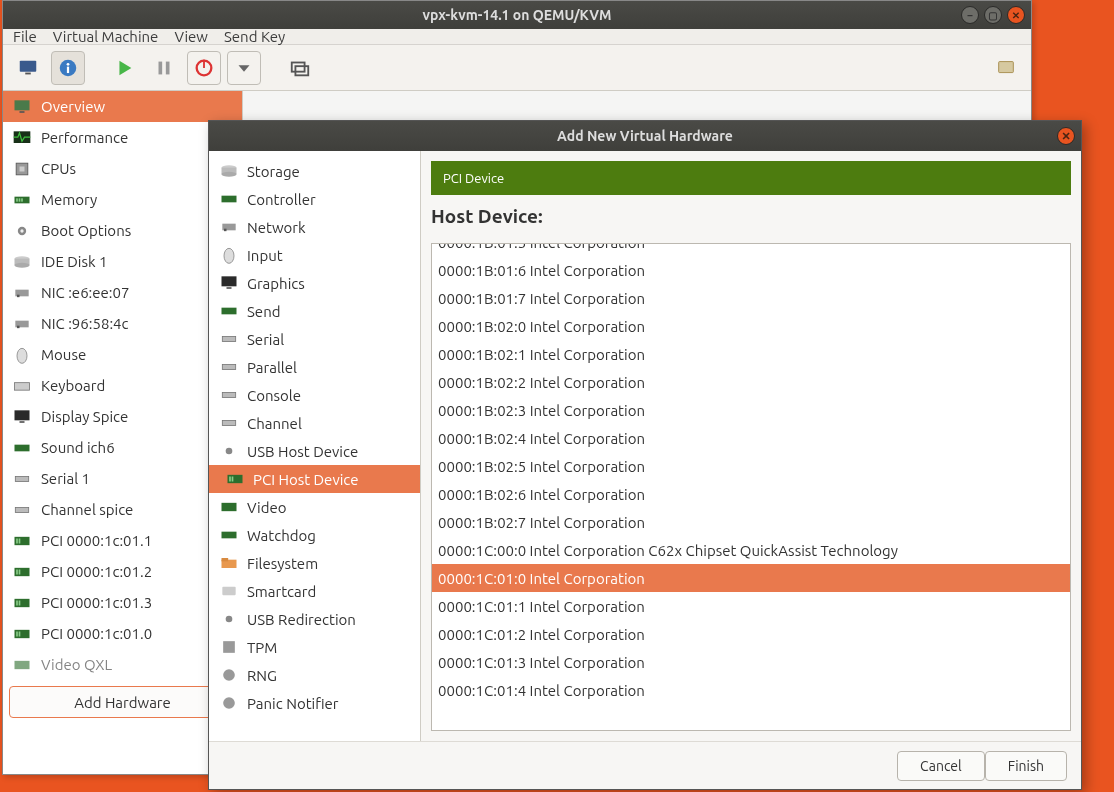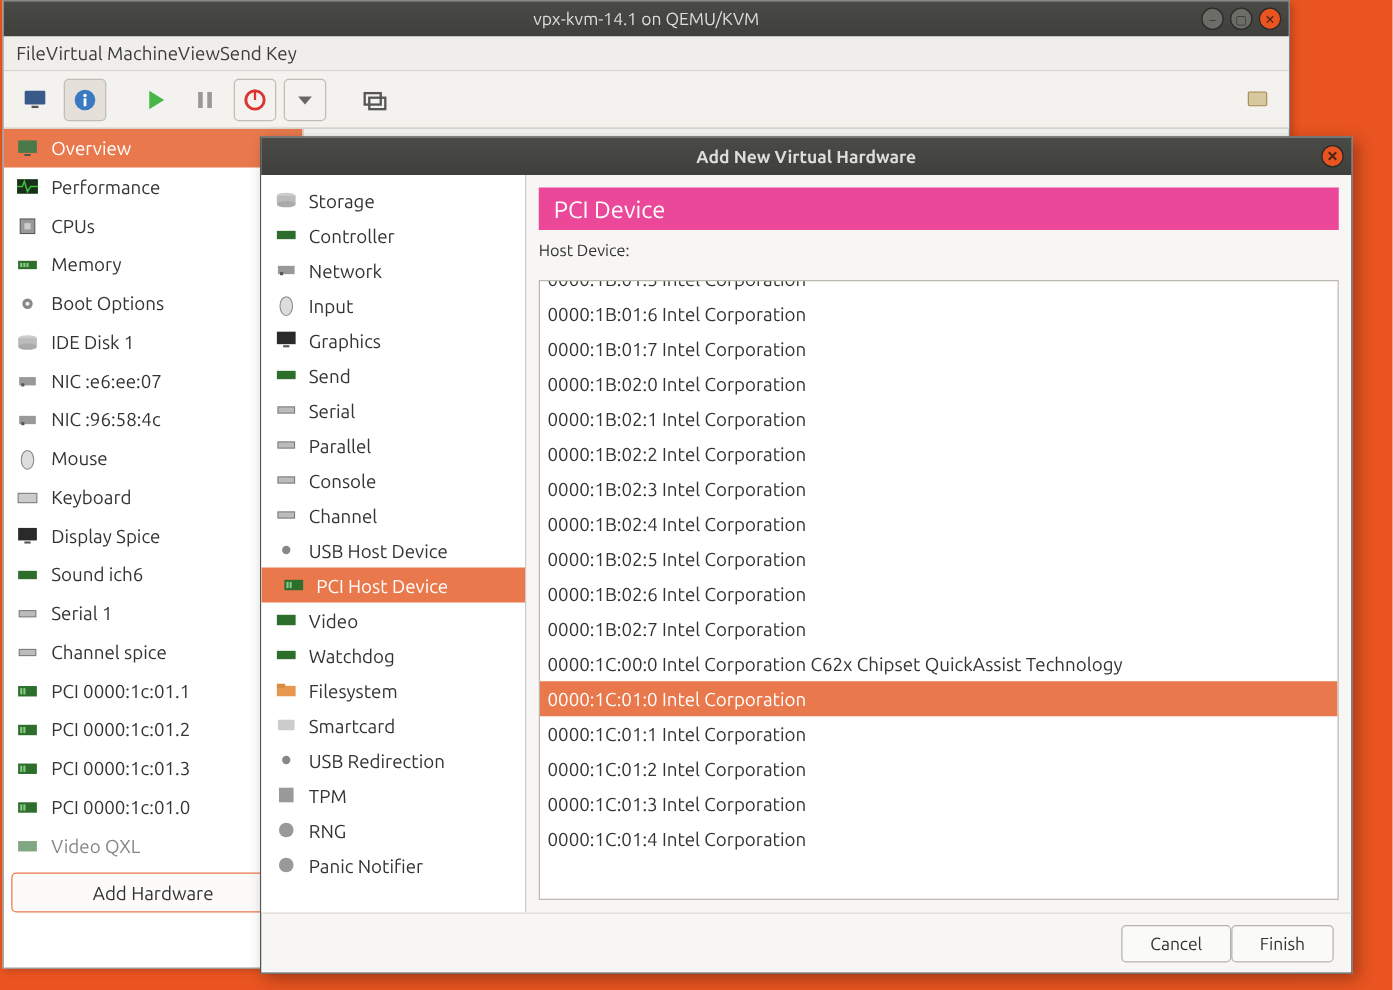--- a/index.html
+++ b/index.html
@@ -20,7 +20,7 @@
   color: #ddd;
   display: flex; align-items: center; justify-content: center;
   position: relative;
-  font-weight: 400; font-size: 14px;
+  font-weight: 700; font-size: 14px;
 }
 .win-controls { position: absolute; right: 6px; display: flex; gap: 5px; }
 .win-btn { width: 18px; height: 18px; border-radius: 9px; border: 1px solid #2a2a28; display:flex;align-items:center;justify-content:center; font-size:10px; color:#333; }

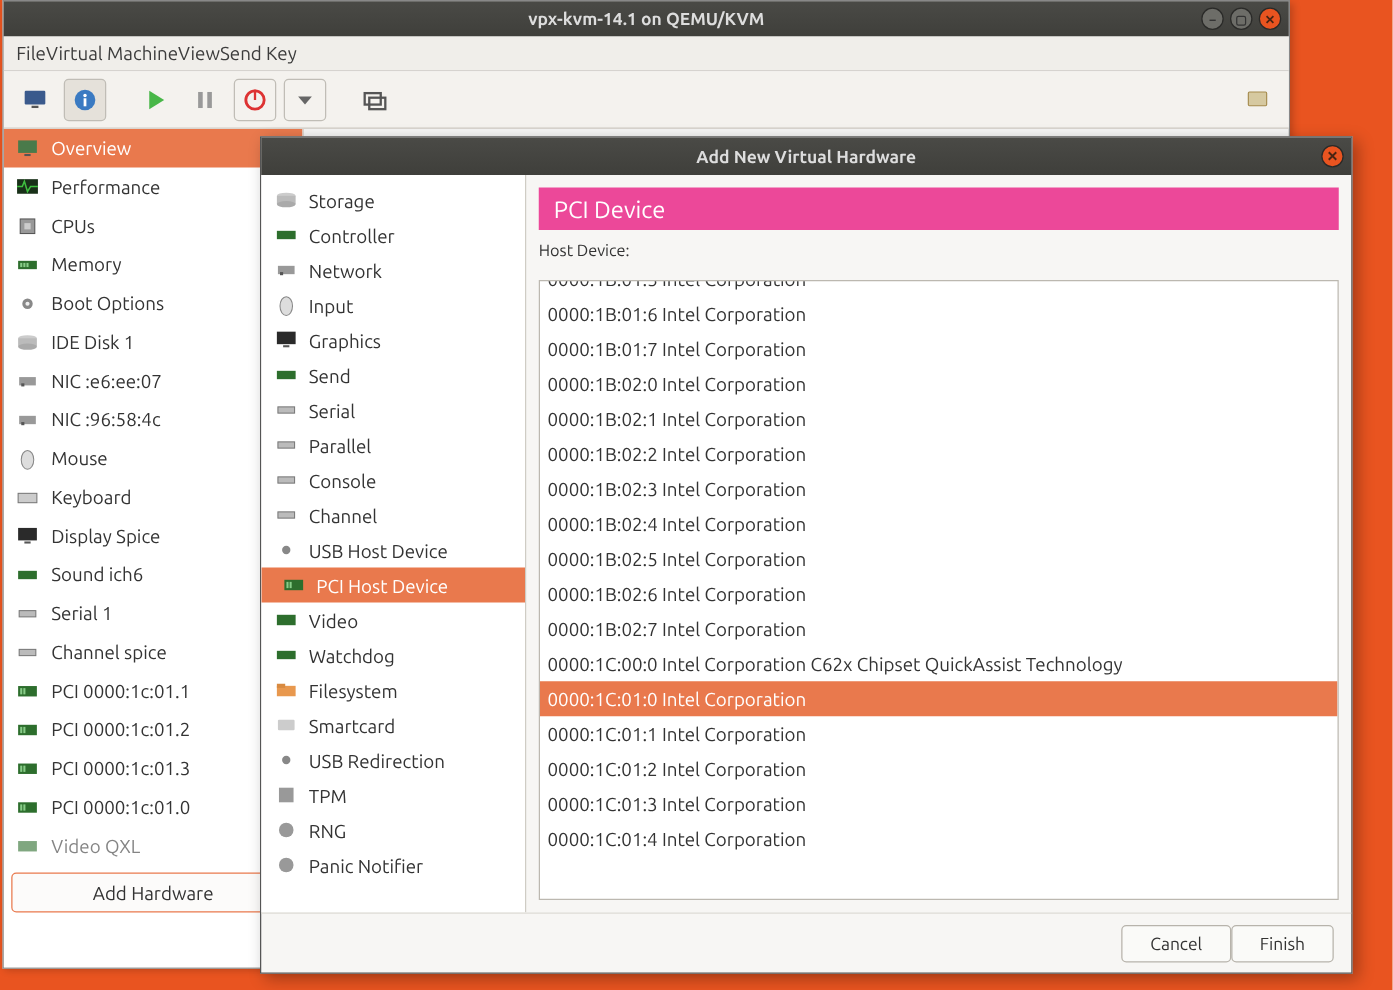--- a/index.html
+++ b/index.html
@@ -29,10 +29,10 @@
 .win-btn.close { background: #e95420; color:#4a2412; }
 
 .menubar {
-  height: 28px;
+  height: 16px;
   background: #f0eeea;
   border-bottom: 1px solid #d6d3cf;
-  display:flex; align-items:center; gap: 0;
+  display:flex; align-items:center; gap: 16px;
   padding: 0 10px;
   font-size: 15px; color: #3c3c3c;
 }

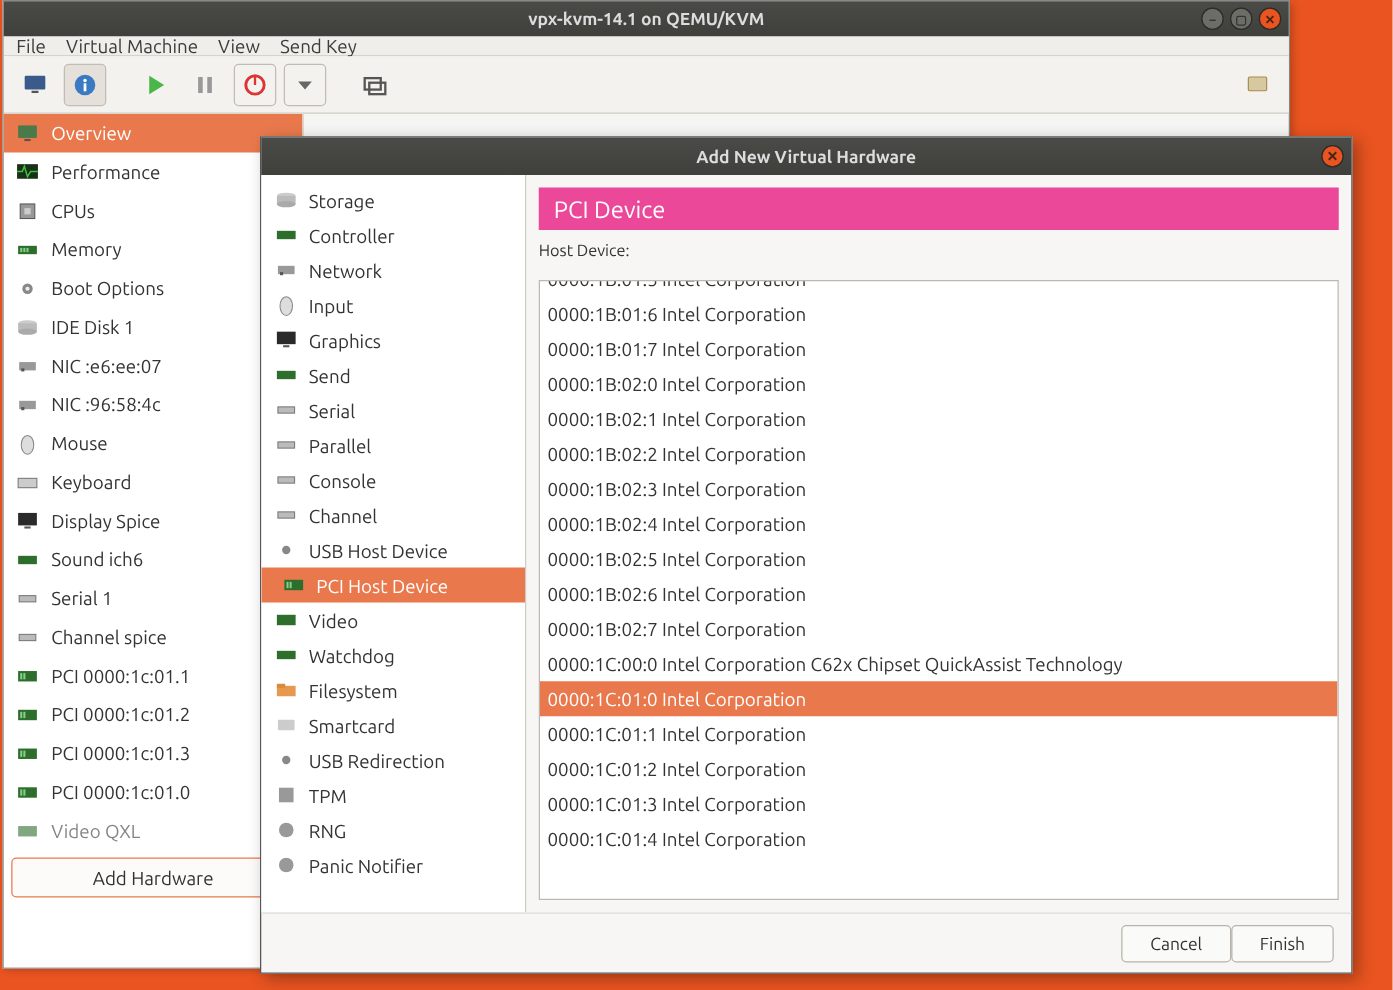--- a/index.html
+++ b/index.html
@@ -65,7 +65,7 @@
 
 .dialog {
   position:absolute;
-  left: 208px; top: 109px;
+  left: 208px; top: 120px;
   width: 874px; height: 670px;
   background: #f7f6f4;
   border: 1px solid #555;

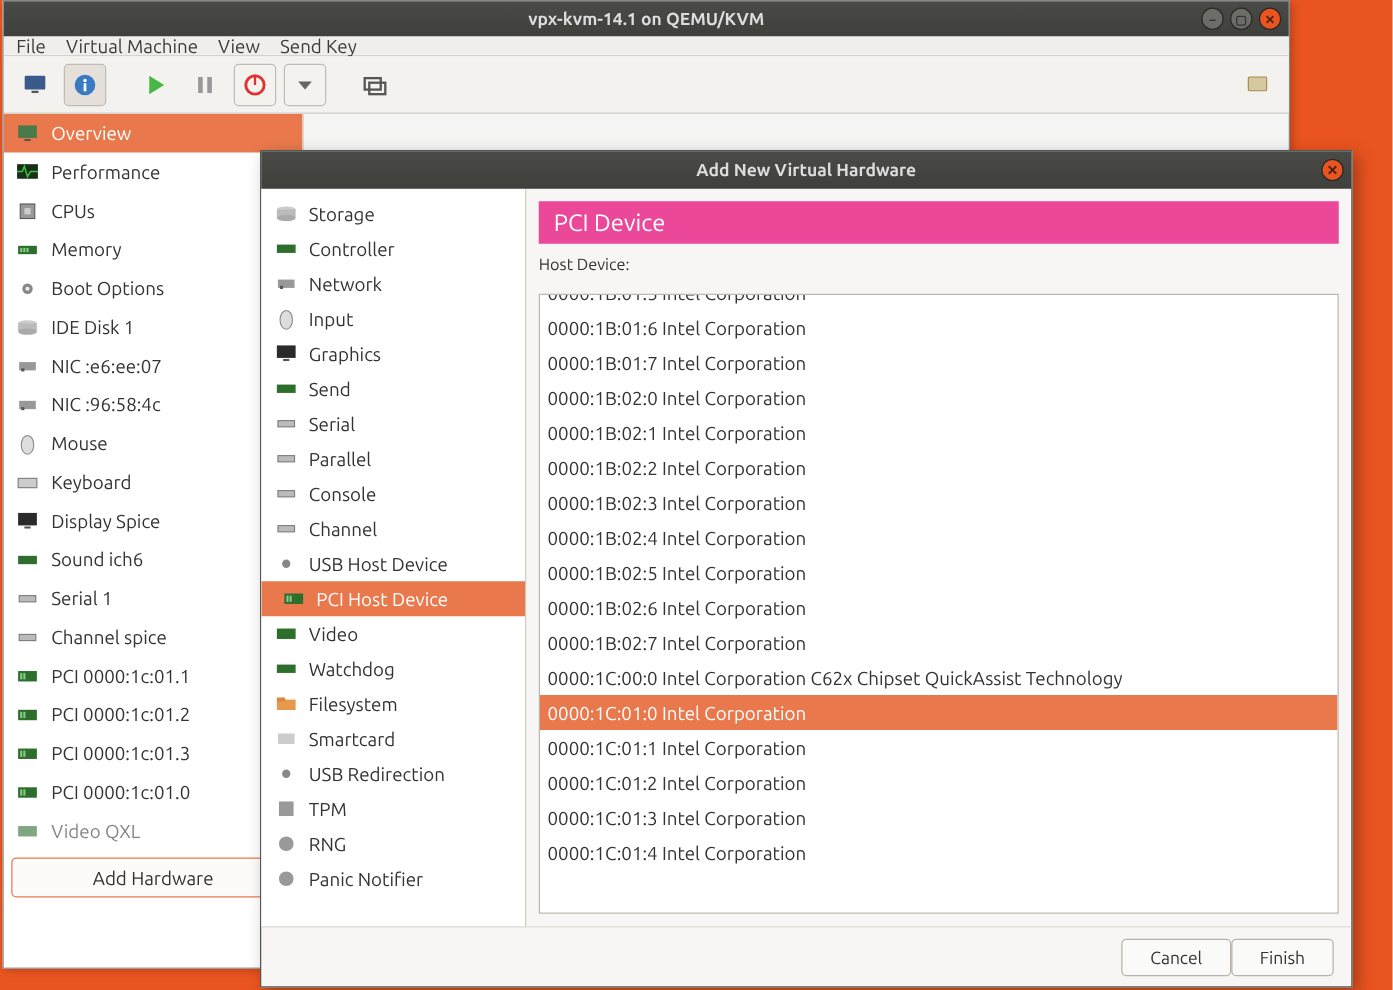--- a/index.html
+++ b/index.html
@@ -87,7 +87,7 @@
 .dl-icon { width:20px;height:20px;display:flex;align-items:center;justify-content:center;font-size:13px;color:#666; }
 .dl-item.selected .dl-icon { color:#fff; }
 .dlg-right { flex:1; display:flex; flex-direction:column; padding: 10px; }
-.panel-header { height: 34px; background:#ec4899; color:#fff; display:flex;align-items:center; padding:0 12px; font-size:19px; }
+.panel-header { height: 34px; background:#4d7c0f; color:#fff; display:flex;align-items:center; padding:0 12px; font-size:13px; }
 .host-label { margin-top:10px; font-size:13px; color:#333; }
 .device-list { flex:1; border:1px solid #bcb8b0; margin-top:16px; background:#fff; overflow-y:hidden; font-size:15px; color:#333; }
 .dev-row { height:28px; display:flex;align-items:center; padding:0 6px; cursor:pointer; }

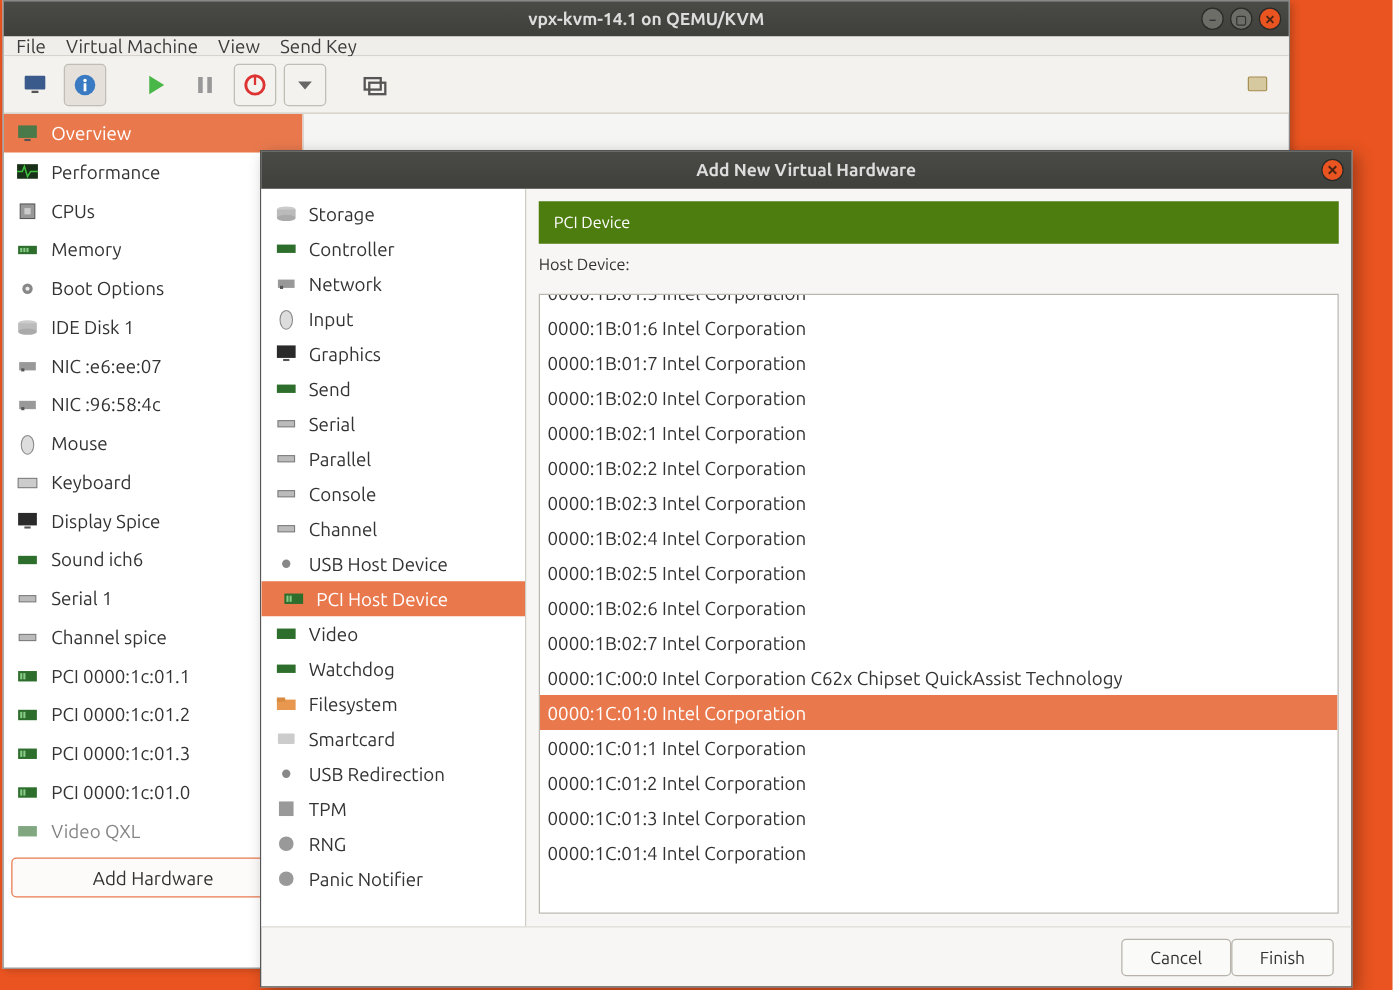--- a/index.html
+++ b/index.html
@@ -88,7 +88,7 @@
 .dl-item.selected .dl-icon { color:#fff; }
 .dlg-right { flex:1; display:flex; flex-direction:column; padding: 10px; }
 .panel-header { height: 34px; background:#4d7c0f; color:#fff; display:flex;align-items:center; padding:0 12px; font-size:13px; }
-.host-label { margin-top:10px; font-size:13px; color:#333; }
+.host-label { margin-top:10px; font-size:19px; color:#333;font-weight:bold; }
 .device-list { flex:1; border:1px solid #bcb8b0; margin-top:16px; background:#fff; overflow-y:hidden; font-size:15px; color:#333; }
 .dev-row { height:28px; display:flex;align-items:center; padding:0 6px; cursor:pointer; }
 .dev-row.selected { background:#e9794d; color:#fff; }

